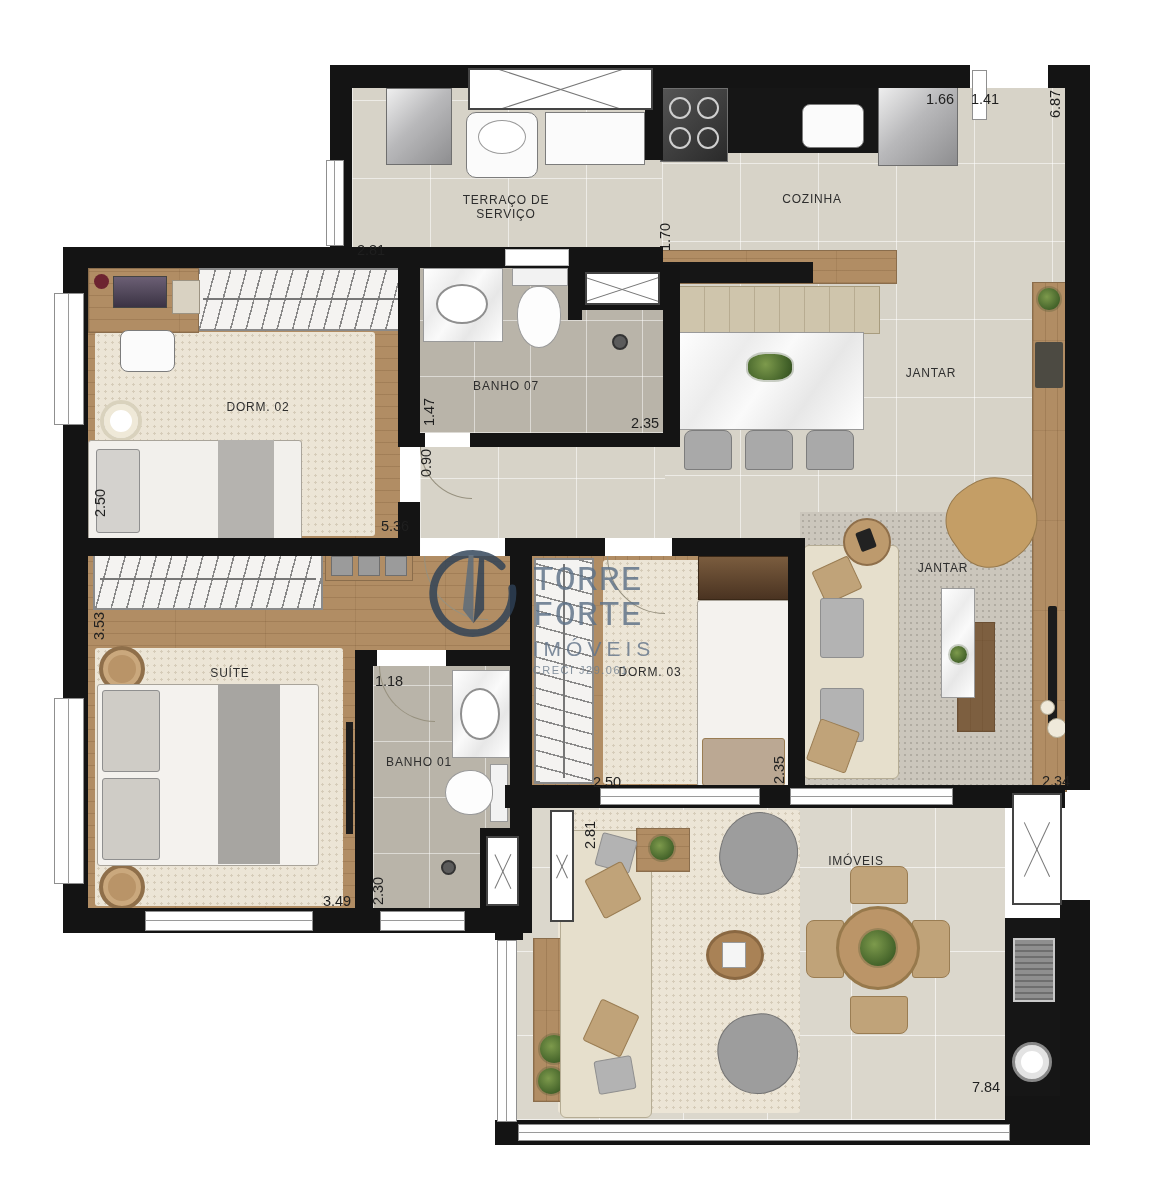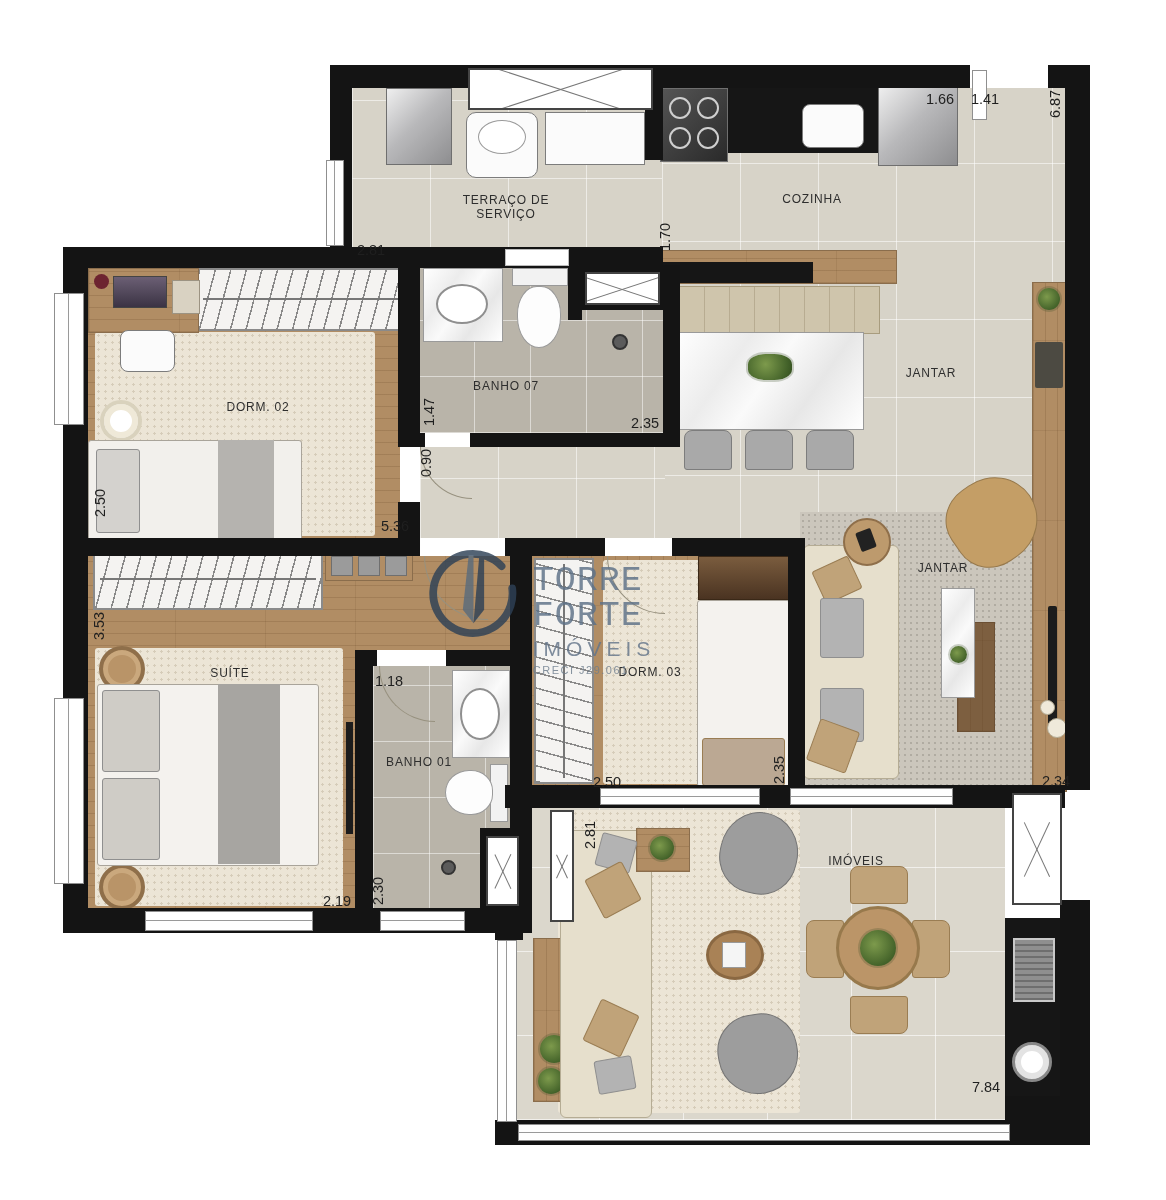--- a/index.html
+++ b/index.html
@@ -282,7 +282,7 @@
   <span class="dim" style="left:395px;top:526px;">5.36</span>
   <span class="dim r" style="left:99px;top:626px;">3.53</span>
   <span class="dim" style="left:389px;top:681px;">1.18</span>
-  <span class="dim" style="left:337px;top:901px;">2.19</span>
+  <span class="dim" style="left:337px;top:901px;">3.49</span>
   <span class="dim r" style="left:378px;top:891px;">2.30</span>
   <span class="dim" style="left:607px;top:782px;">2.50</span>
   <span class="dim r" style="left:779px;top:770px;">2.35</span>

